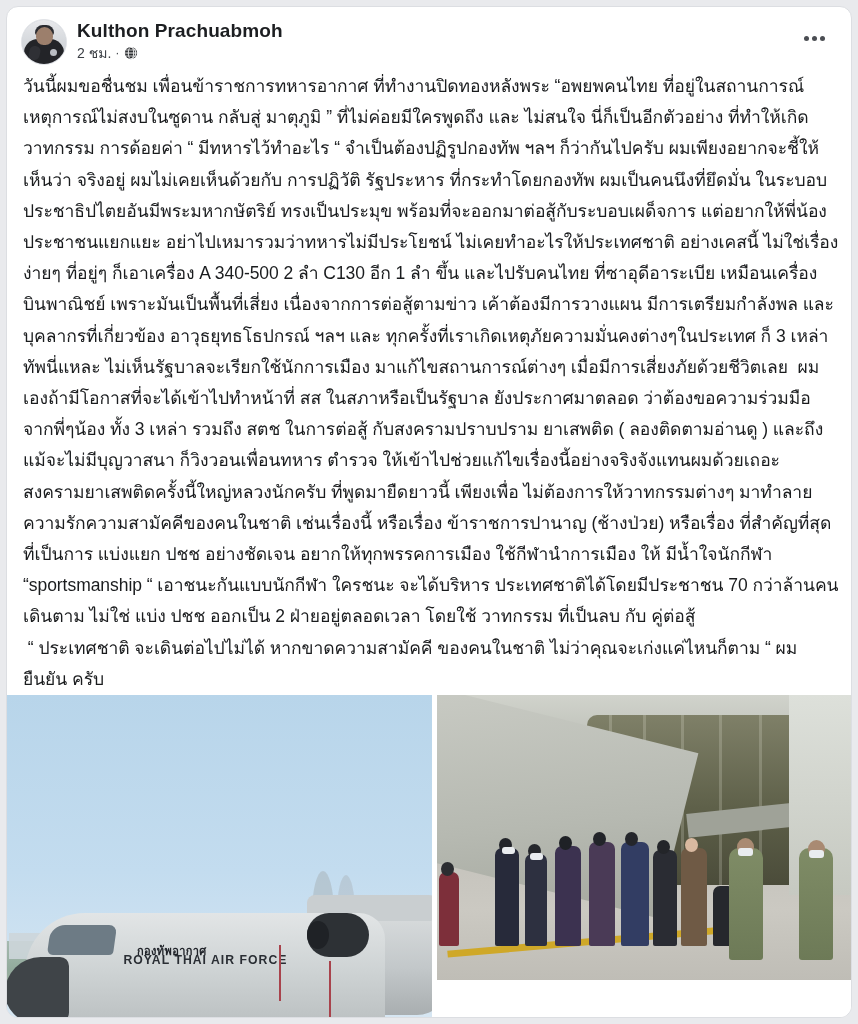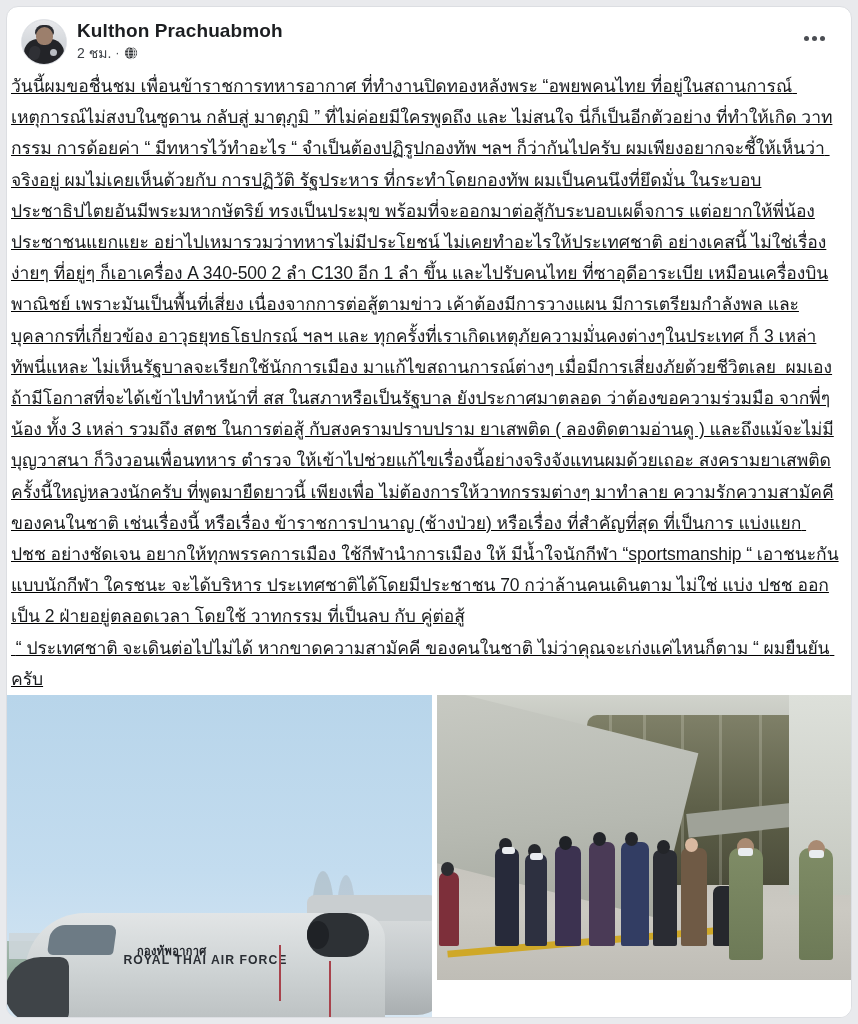--- a/index.html
+++ b/index.html
@@ -161,9 +161,8 @@
 
   
   .post-body {
-    padding: 0 12px 0 4px;
+    padding: 0 12px 0 16px;
     box-sizing: border-box;
-    text-decoration: underline;
   }
   .post-text {
     font-size: 17.5px;

